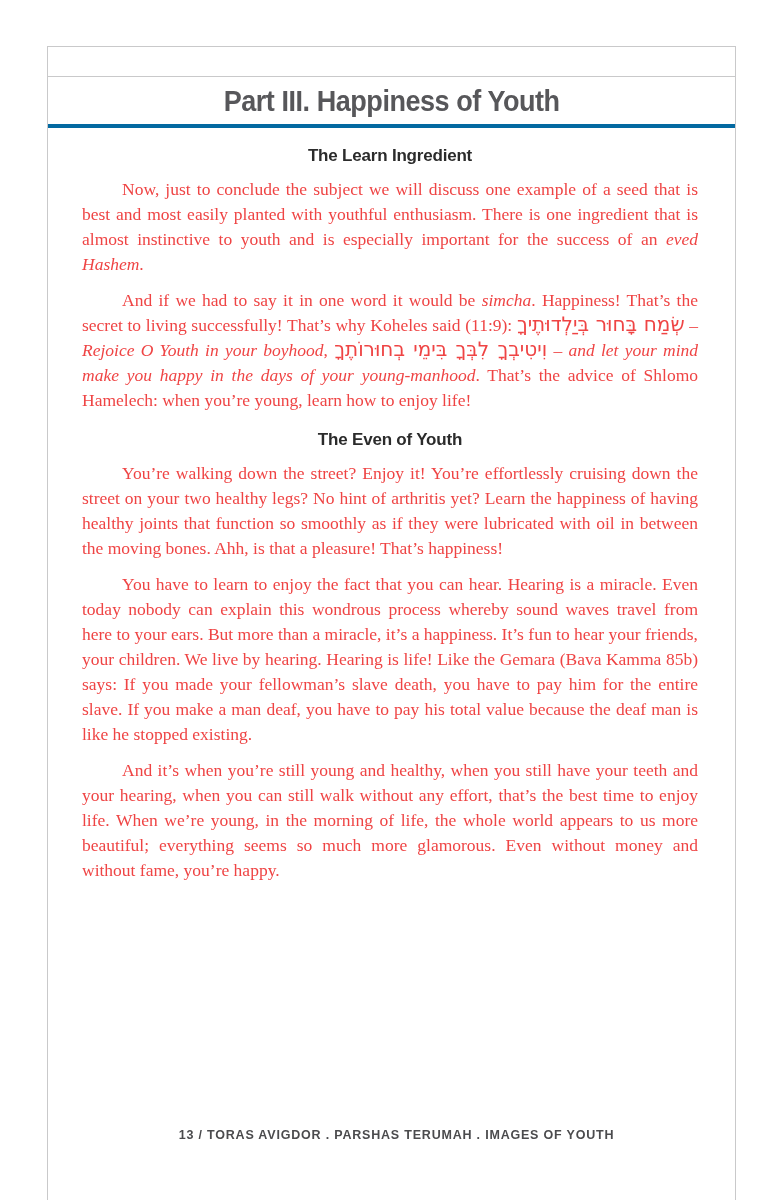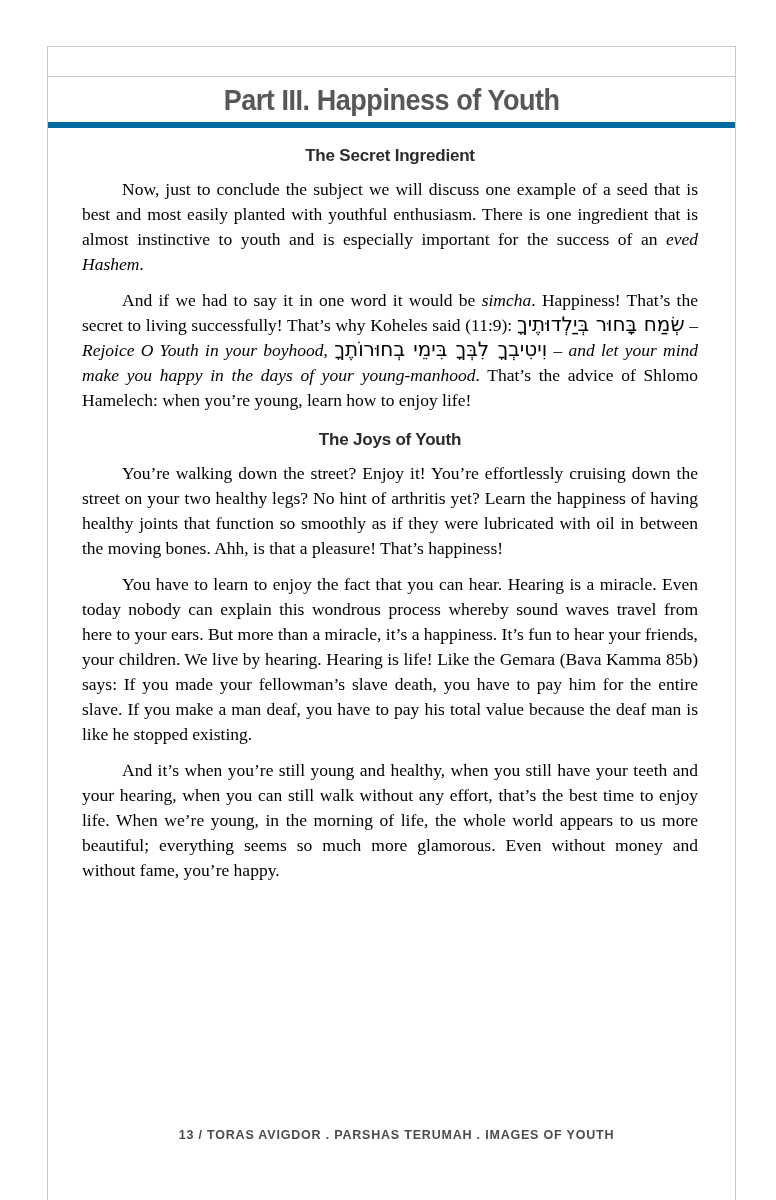--- a/index.html
+++ b/index.html
@@ -32,7 +32,7 @@
 
   .title-bar {
     height: 51px;
-    border-bottom: 6px solid #0369a1;
+    border-bottom: 4px solid #0369a1;
     display: flex;
     align-items: center;
     justify-content: center;

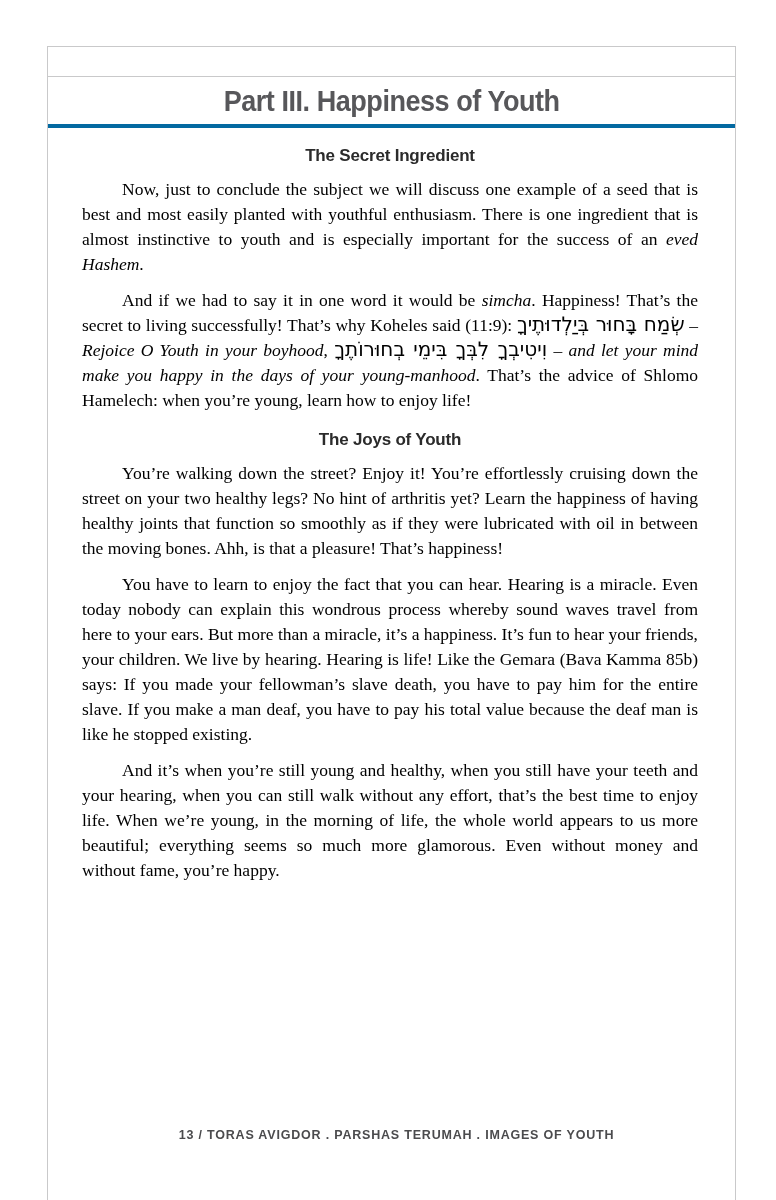--- a/index.html
+++ b/index.html
@@ -115,7 +115,7 @@
     <div class="content">
 
       <section>
-        <h2 class="section-heading">The Secret Ingredient</h2>
+        <h2 class="section-heading">The Learn Ingredient</h2>
         <div>
             <p class="body-para"><span class="seg-n">Now, just to conclude the subject we will discuss one example of a seed that is best and most easily planted with youthful enthusiasm. There is one ingredient that is almost instinctive to youth and is especially important for the success of an </span><span class="seg-i">eved Hashem</span><span class="seg-n">.</span></p>
             <p class="body-para"><span class="seg-n">And if we had to say it in one word it would be </span><span class="seg-i">simcha</span><span class="seg-n">. Happiness! That’s the secret to living successfully! That’s why Koheles said (11:9): </span><span class="seg-h">שְׂמַח בָּחוּר בְּיַלְדוּתֶיךָ</span><span class="seg-n"> – </span><span class="seg-i">Rejoice O Youth in your boyhood</span><span class="seg-n">, </span><span class="seg-h">וִיטִיבְךָ לִבְּךָ בִּימֵי בְחוּרוֹתֶךָ</span><span class="seg-n"> – </span><span class="seg-i">and let your mind make you happy in the days of your young-manhood</span><span class="seg-n">. That’s the advice of Shlomo Hamelech: when you’re young, learn how to enjoy life!</span></p>

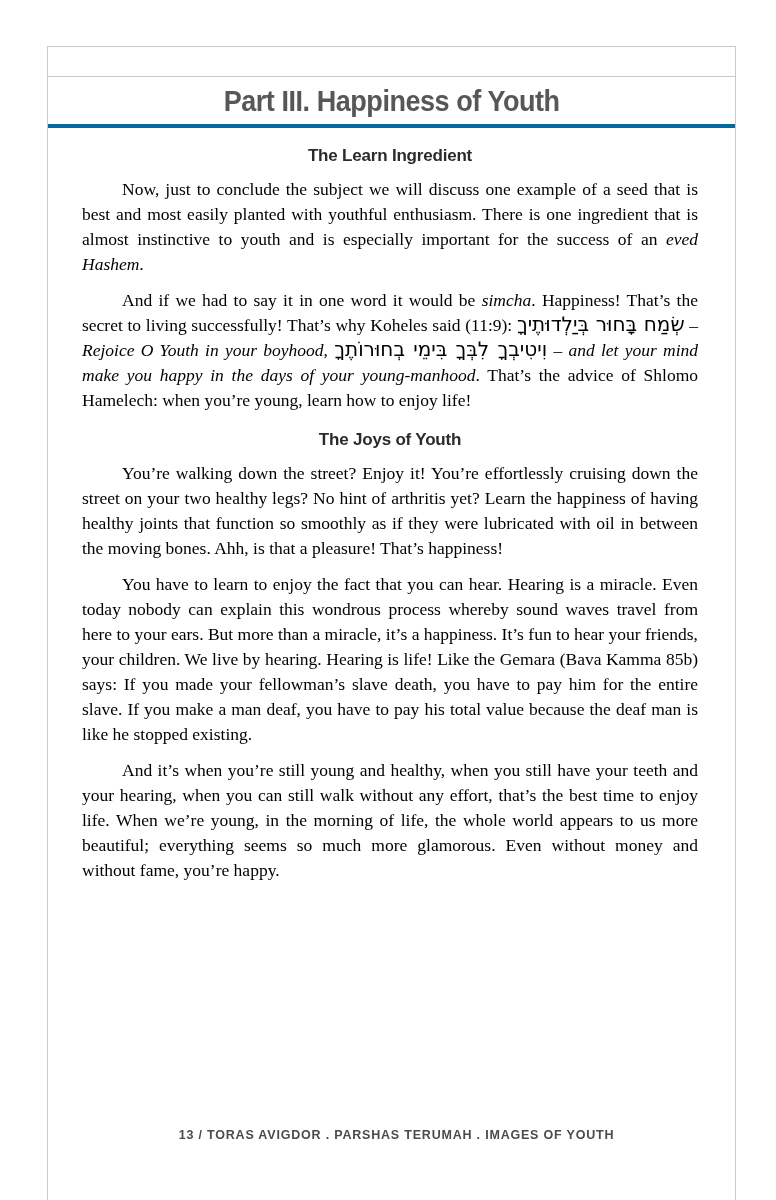--- a/index.html
+++ b/index.html
@@ -69,7 +69,7 @@
   .body-para {
     font-size: 17.5px;
     line-height: 25px;
-    color: #000000;
+    color: #ef4444;
     text-align: justify;
     text-indent: 40px;
     margin: 0 0 11px 0;

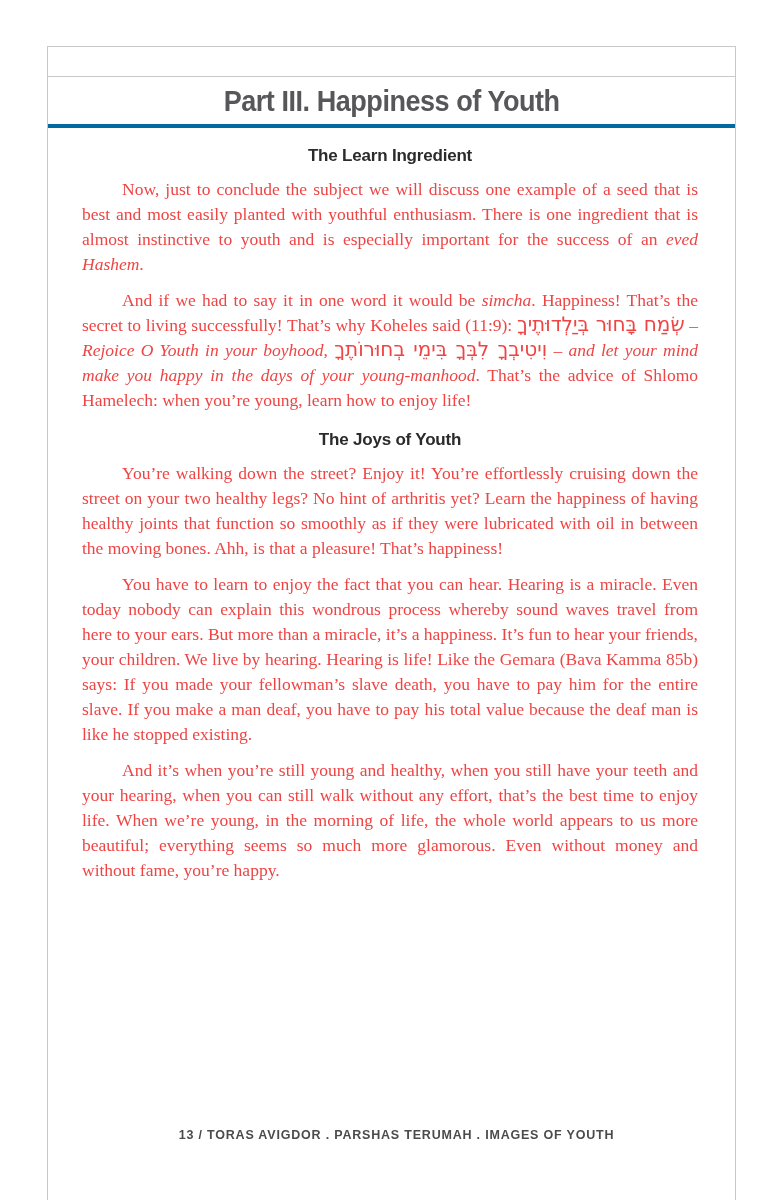--- a/index.html
+++ b/index.html
@@ -123,7 +123,7 @@
       </section>
 
       <section>
-        <h2 class="section-heading">The Joys of Youth</h2>
+        <h2 class="section-heading">The Even of Youth</h2>
         <div>
             <p class="body-para"><span class="seg-n">You’re walking down the street? Enjoy it! You’re effortlessly cruising down the street on your two healthy legs? No hint of arthritis yet? Learn the happiness of having healthy joints that function so smoothly as if they were lubricated with oil in between the moving bones. Ahh, is that a pleasure! That’s happiness!</span></p>
             <p class="body-para"><span class="seg-n">You have to learn to enjoy the fact that you can hear. Hearing is a miracle. Even today nobody can explain this wondrous process whereby sound waves travel from here to your ears. But more than a miracle, it’s a happiness. It’s fun to hear your friends, your children. We live by hearing. Hearing is life! Like the Gemara (Bava Kamma 85b) says: If you made your fellowman’s slave death, you have to pay him for the entire slave. If you make a man deaf, you have to pay his total value because the deaf man is like he stopped existing.</span></p>

